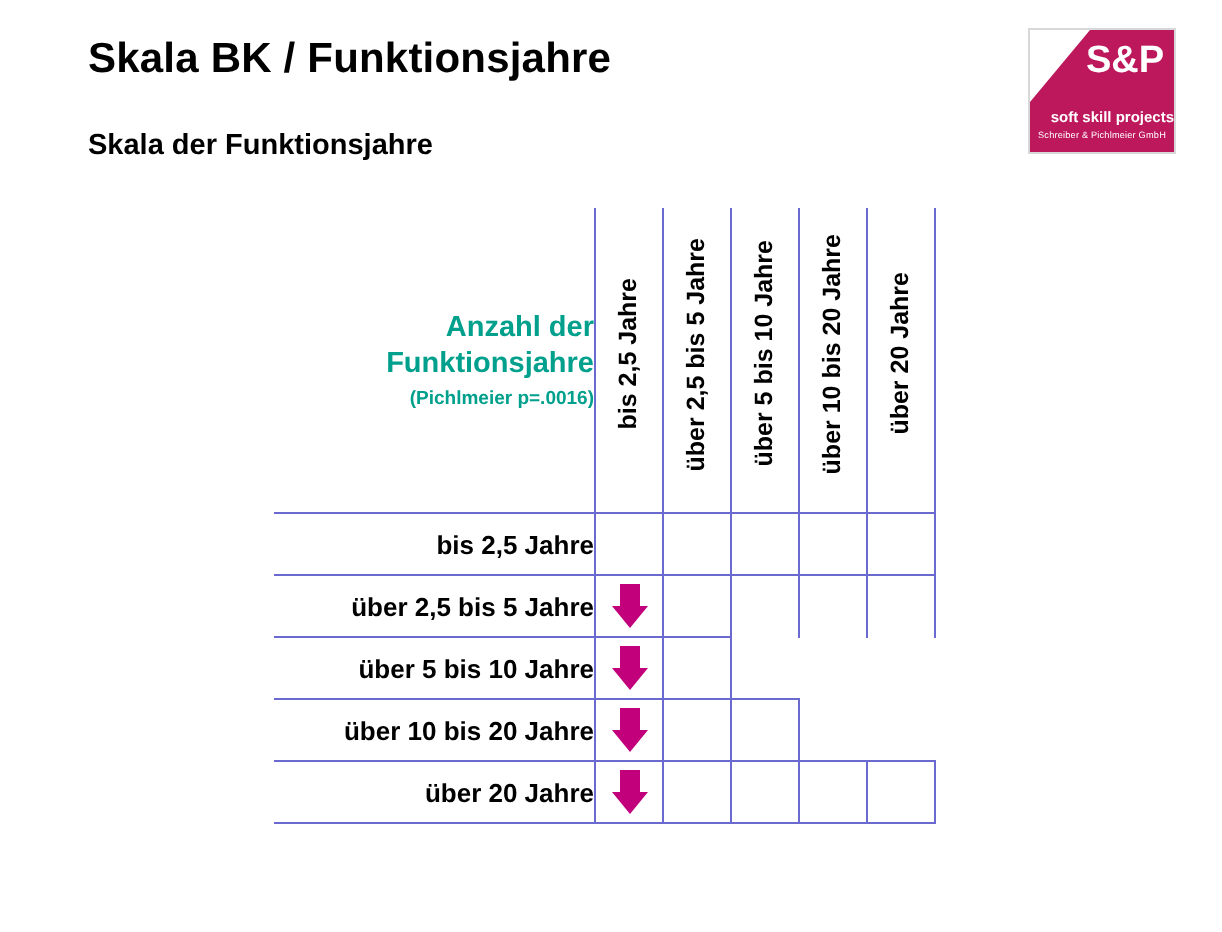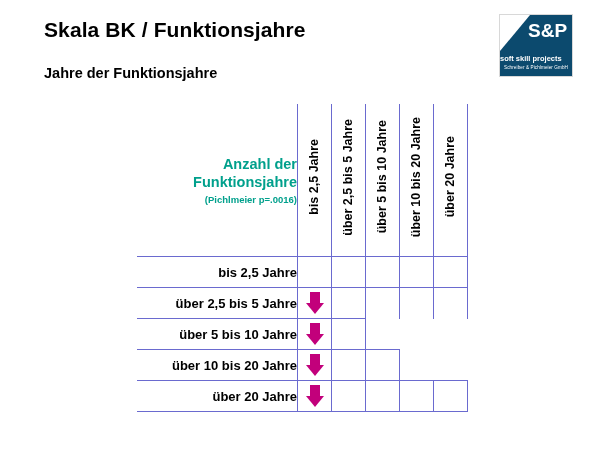--- a/index.html
+++ b/index.html
@@ -41,11 +41,11 @@
   
   #logo {
     position: absolute;
-    left: 499px;
+    left: 514px;
     top: 14px;
     width: 72px;
     height: 61px;
-    background: #0c4a6e;
+    background: #be185d;
     border: 1px solid #d8d8d8;
   }
   #logo-inner {

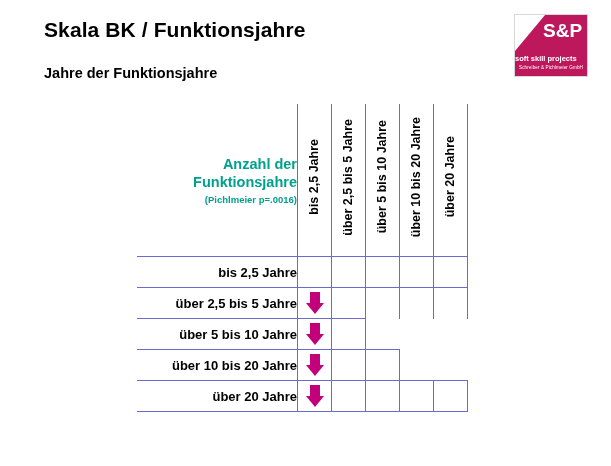--- a/index.html
+++ b/index.html
@@ -76,7 +76,7 @@
     left: 0;
     right: 0;
     top: 40px;
-    text-align: left;
+    text-align: right;
     font-size: 7.5px;
     font-weight: bold;
     color: #ffffff;

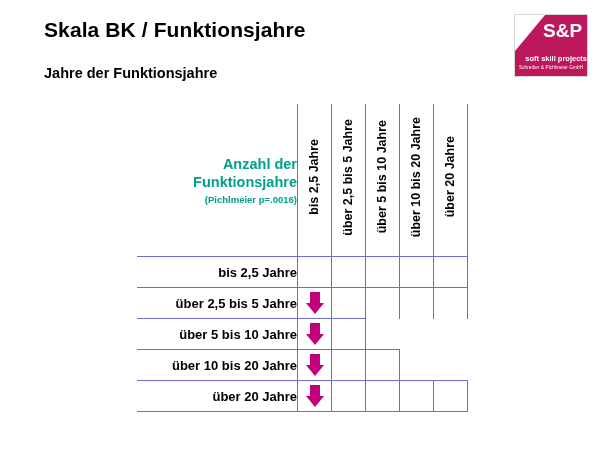--- a/index.html
+++ b/index.html
@@ -221,7 +221,7 @@
   <div id="title">Skala BK / Funktionsjahre</div>
   <div id="subtitle">
     <br>
-    <span>Jahre der Funktionsjahre</span>
+    <span>Skala der Funktionsjahre</span>
   </div>
 </div>
 

